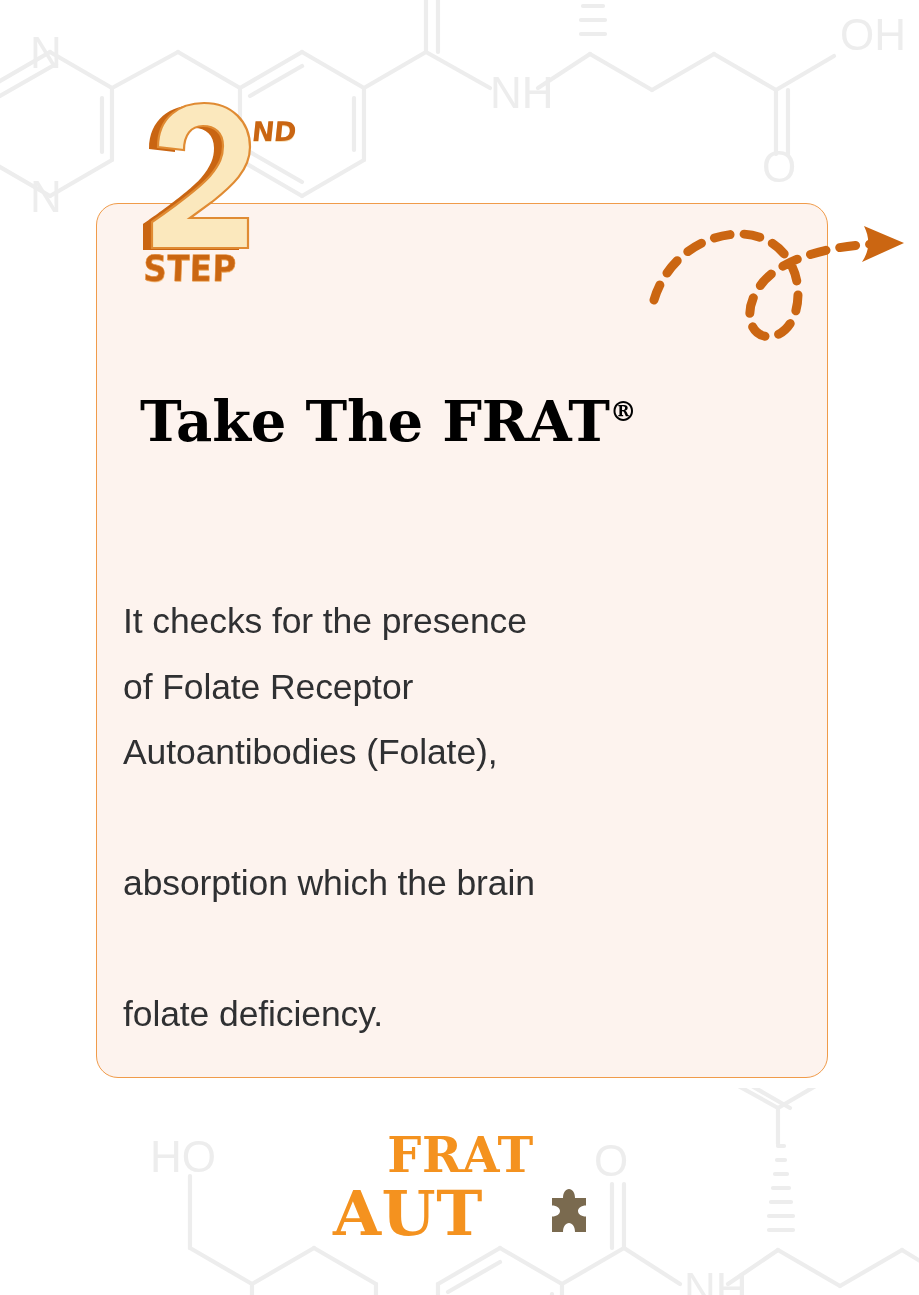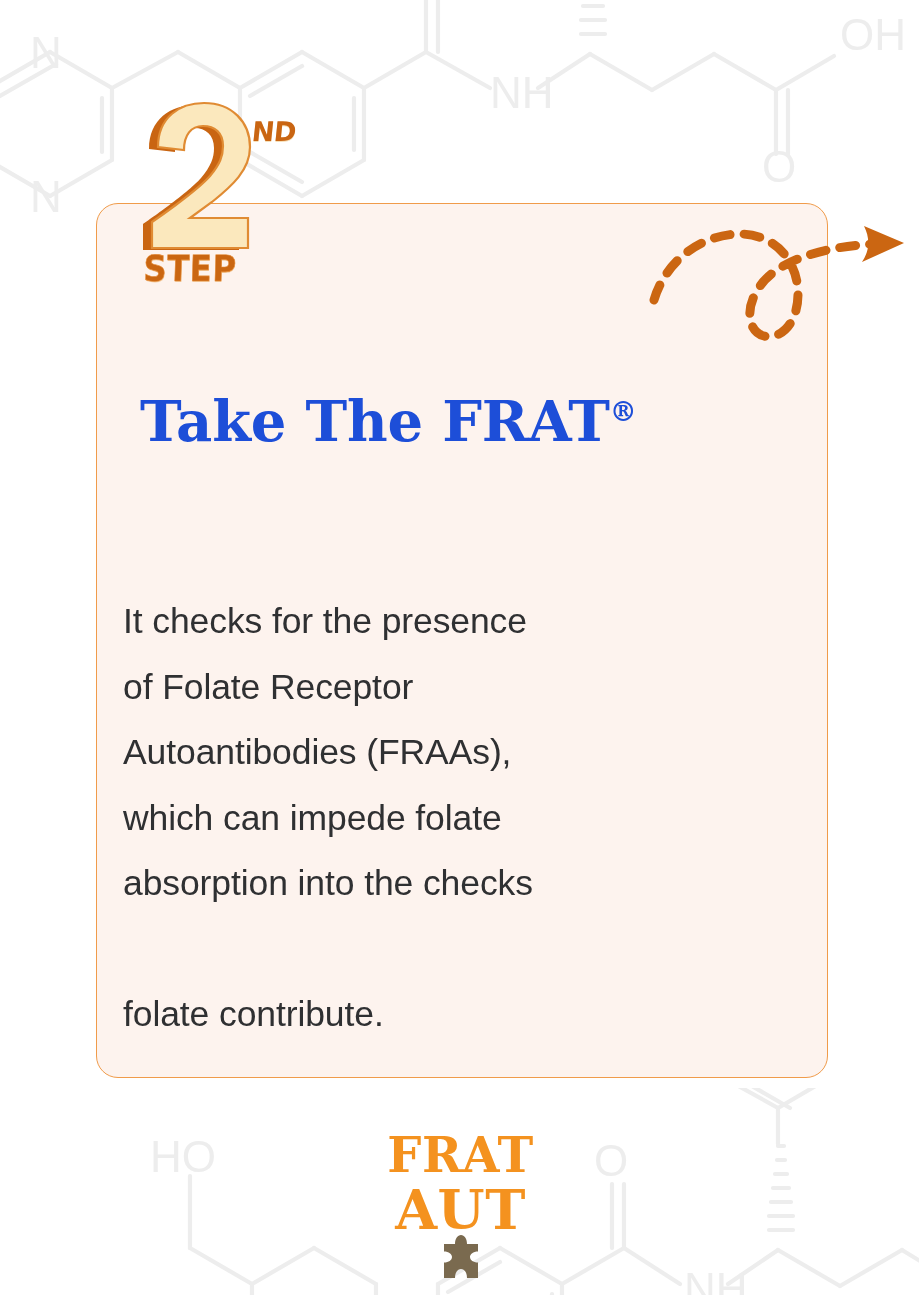--- a/index.html
+++ b/index.html
@@ -86,7 +86,7 @@
     font-weight:bold;
     font-size:56px;
     line-height:1.58;
-    color:#1d4ed8;
+    color:#000000;
     letter-spacing:-0.2px;
   }
   #card-title .reg{

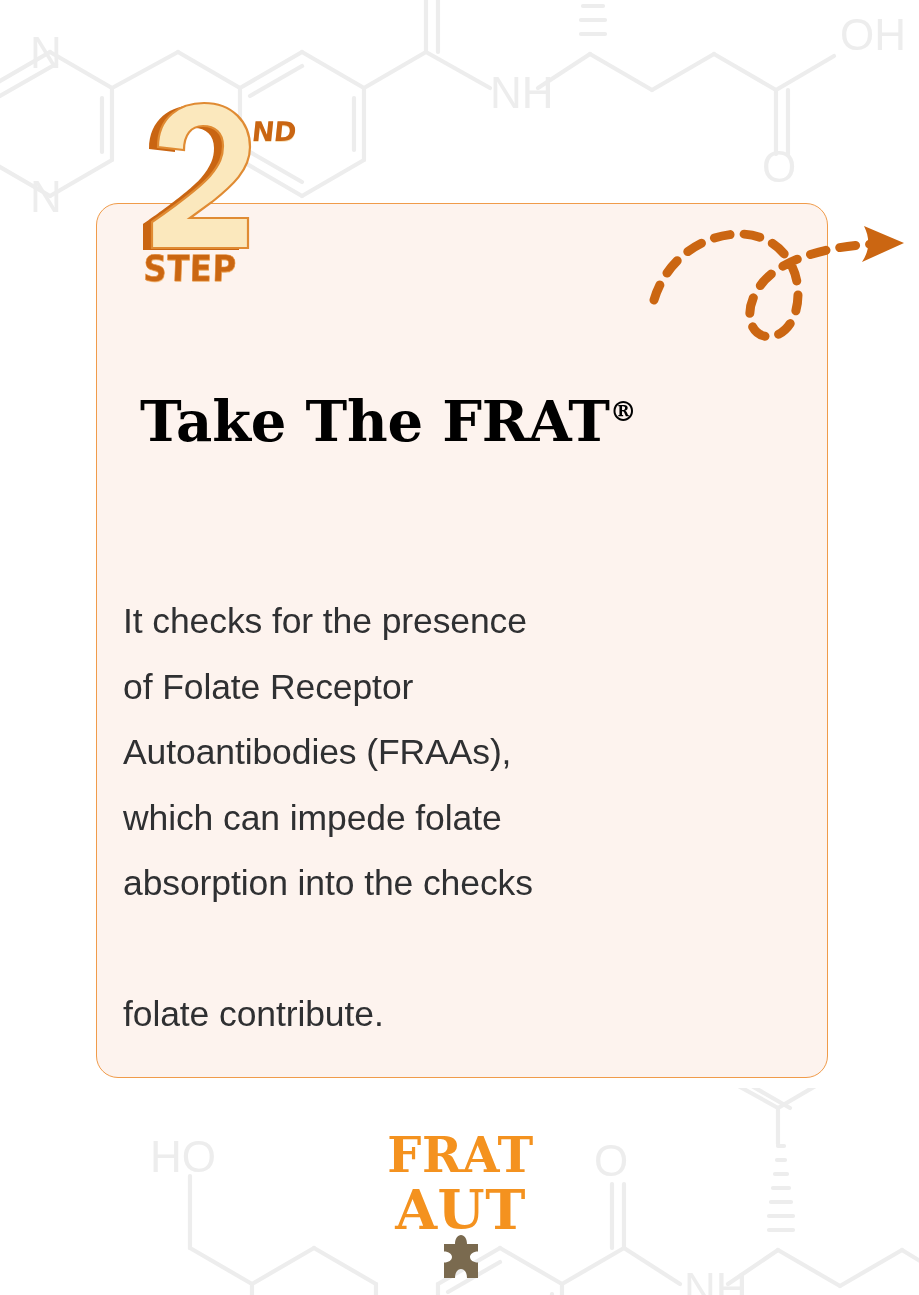--- a/index.html
+++ b/index.html
@@ -285,7 +285,7 @@
   <div id="card-body">
     <span>It checks for the presence</span><br>
     <span>of Folate Receptor</span><br>
-    <span>Autoantibodies (FRAAs),</span><br>
+    <span>Autoantibodies (Folate),</span><br>
     <span>which can impede folate</span><br>
     <span>absorption into the checks</span><br>
     <br>

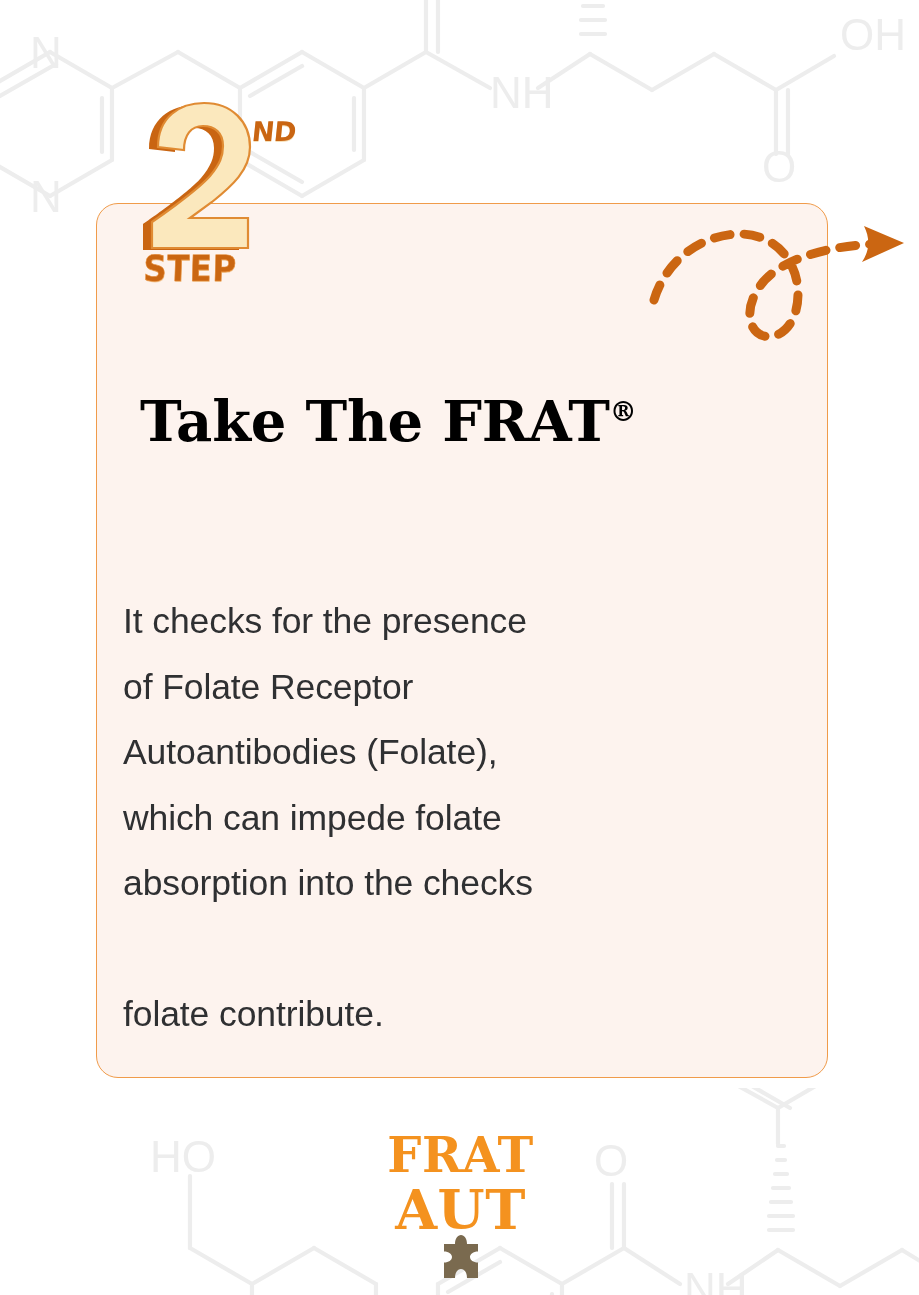--- a/index.html
+++ b/index.html
@@ -286,7 +286,7 @@
     <span>It checks for the presence</span><br>
     <span>of Folate Receptor</span><br>
     <span>Autoantibodies (Folate),</span><br>
-    <span>which can impede folate</span><br>
+    <br>
     <span>absorption into the checks</span><br>
     <br>
     <span>folate contribute.</span>

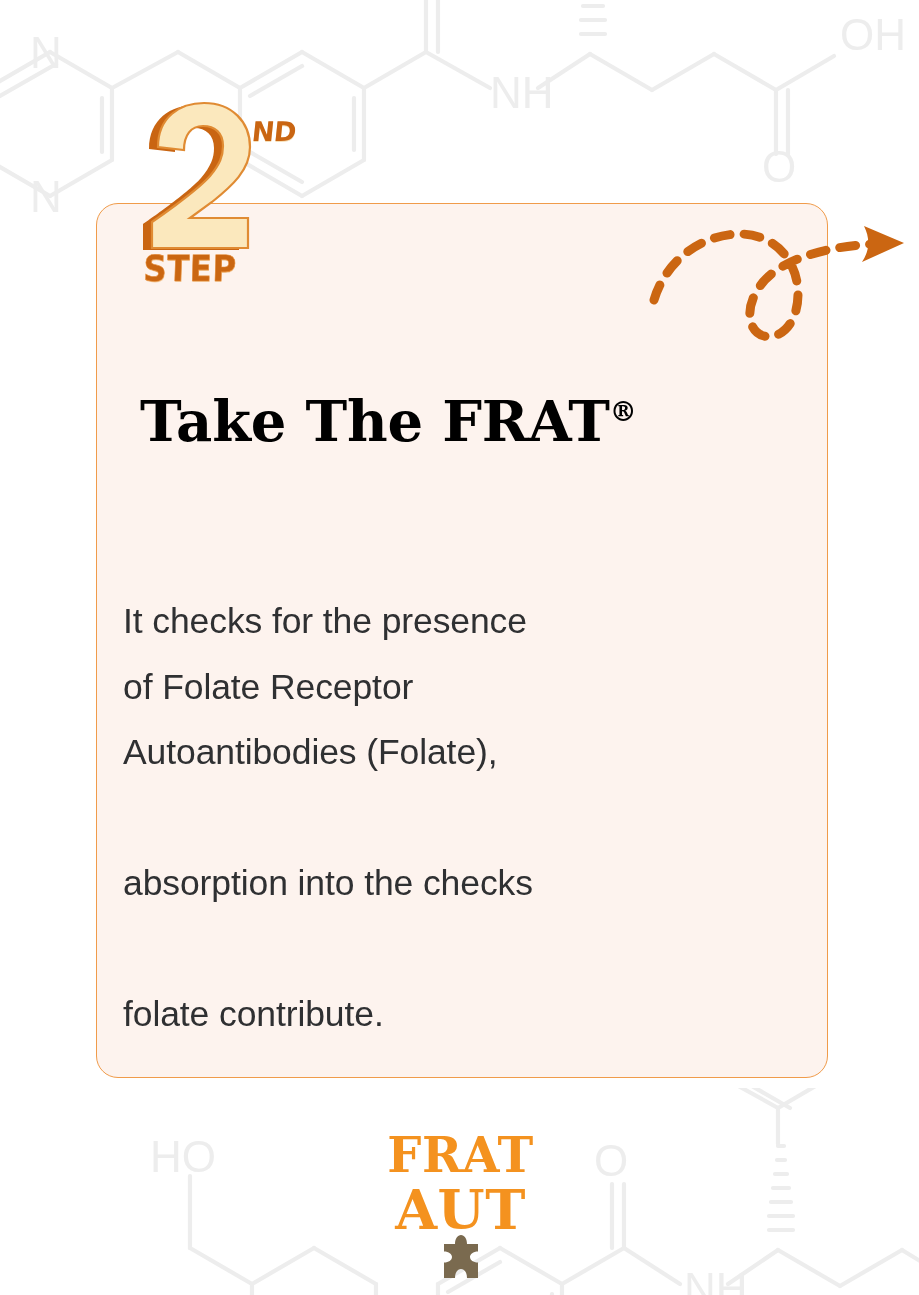--- a/index.html
+++ b/index.html
@@ -287,7 +287,7 @@
     <span>of Folate Receptor</span><br>
     <span>Autoantibodies (Folate),</span><br>
     <br>
-    <span>absorption into the checks</span><br>
+    <span>absorption which the brain</span><br>
     <br>
     <span>folate contribute.</span>
   </div>

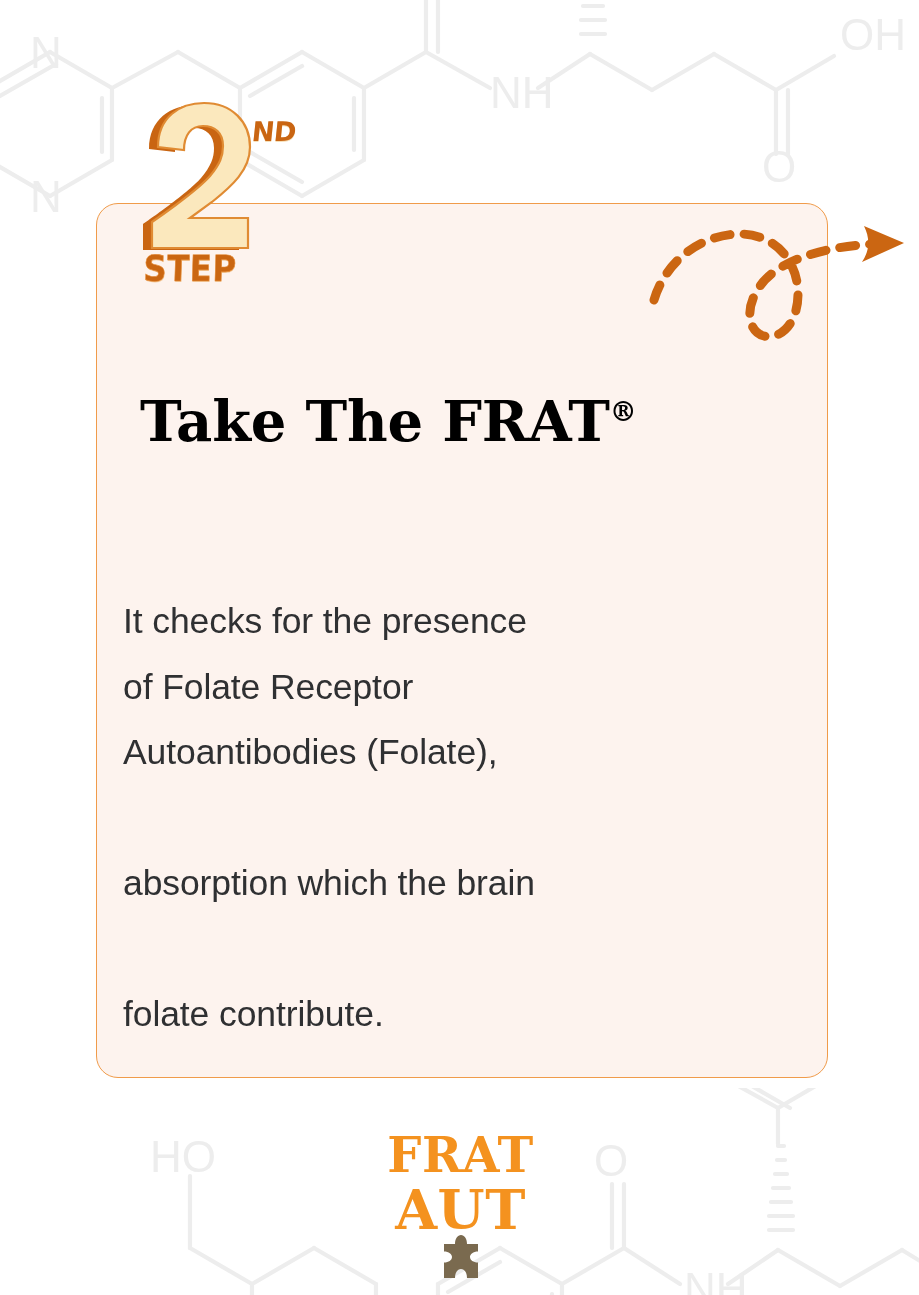--- a/index.html
+++ b/index.html
@@ -289,7 +289,7 @@
     <br>
     <span>absorption which the brain</span><br>
     <br>
-    <span>folate contribute.</span>
+    <span>folate deficiency.</span>
   </div>
 
   <div id="logo">

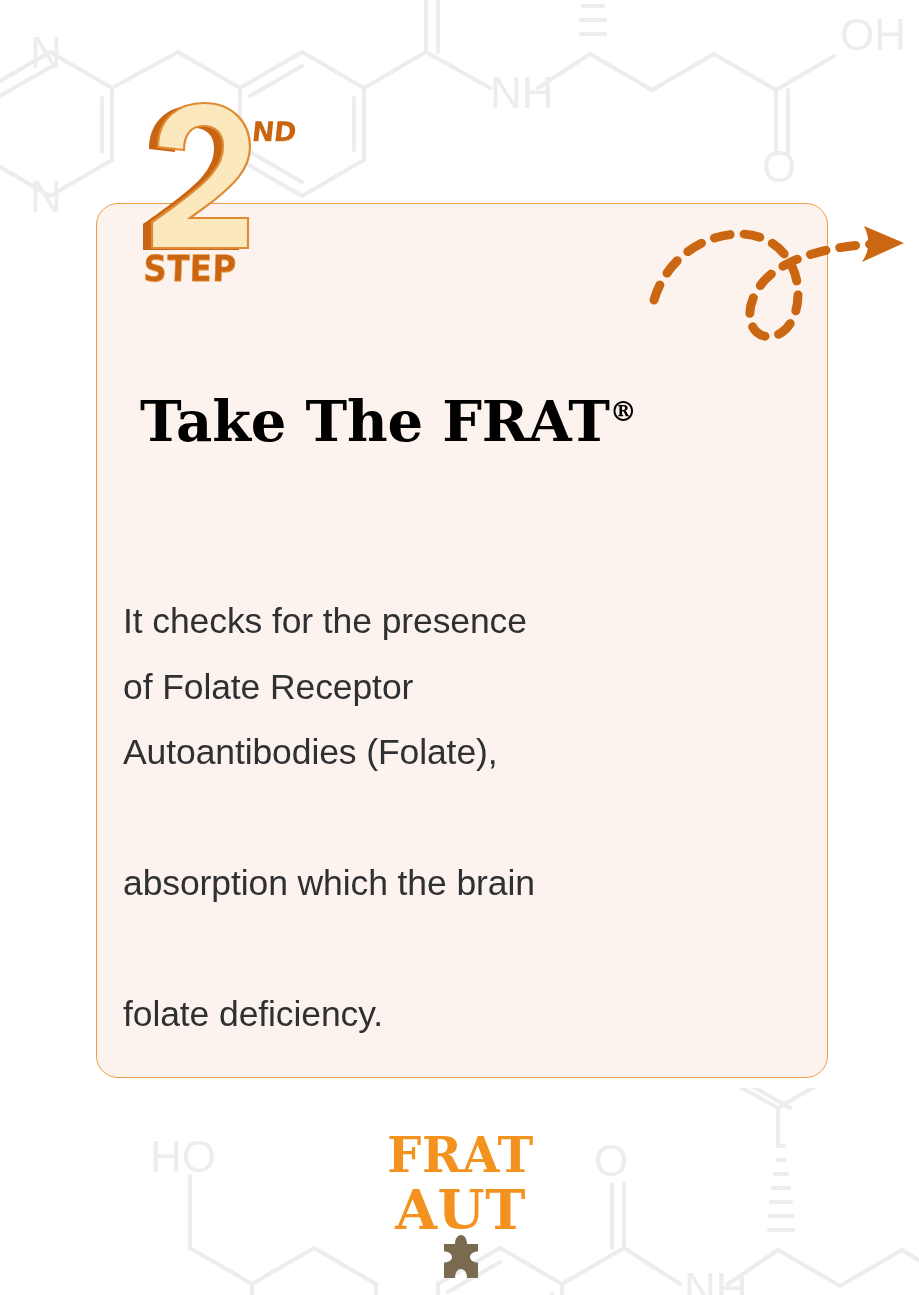--- a/index.html
+++ b/index.html
@@ -122,9 +122,9 @@
   }
   #logo-top{font-size:48px;letter-spacing:0.5px;}
   #logo-bottom{
-    font-size:54px;letter-spacing:0.5px;
+    font-size:62px;letter-spacing:0.5px;
     margin-top:4px;
-    display:flex;align-items:center;justify-content:space-between;flex-direction:column;
+    display:flex;align-items:center;justify-content:space-between;
   }
   .puzzle-wrap{
     display:inline-block;

